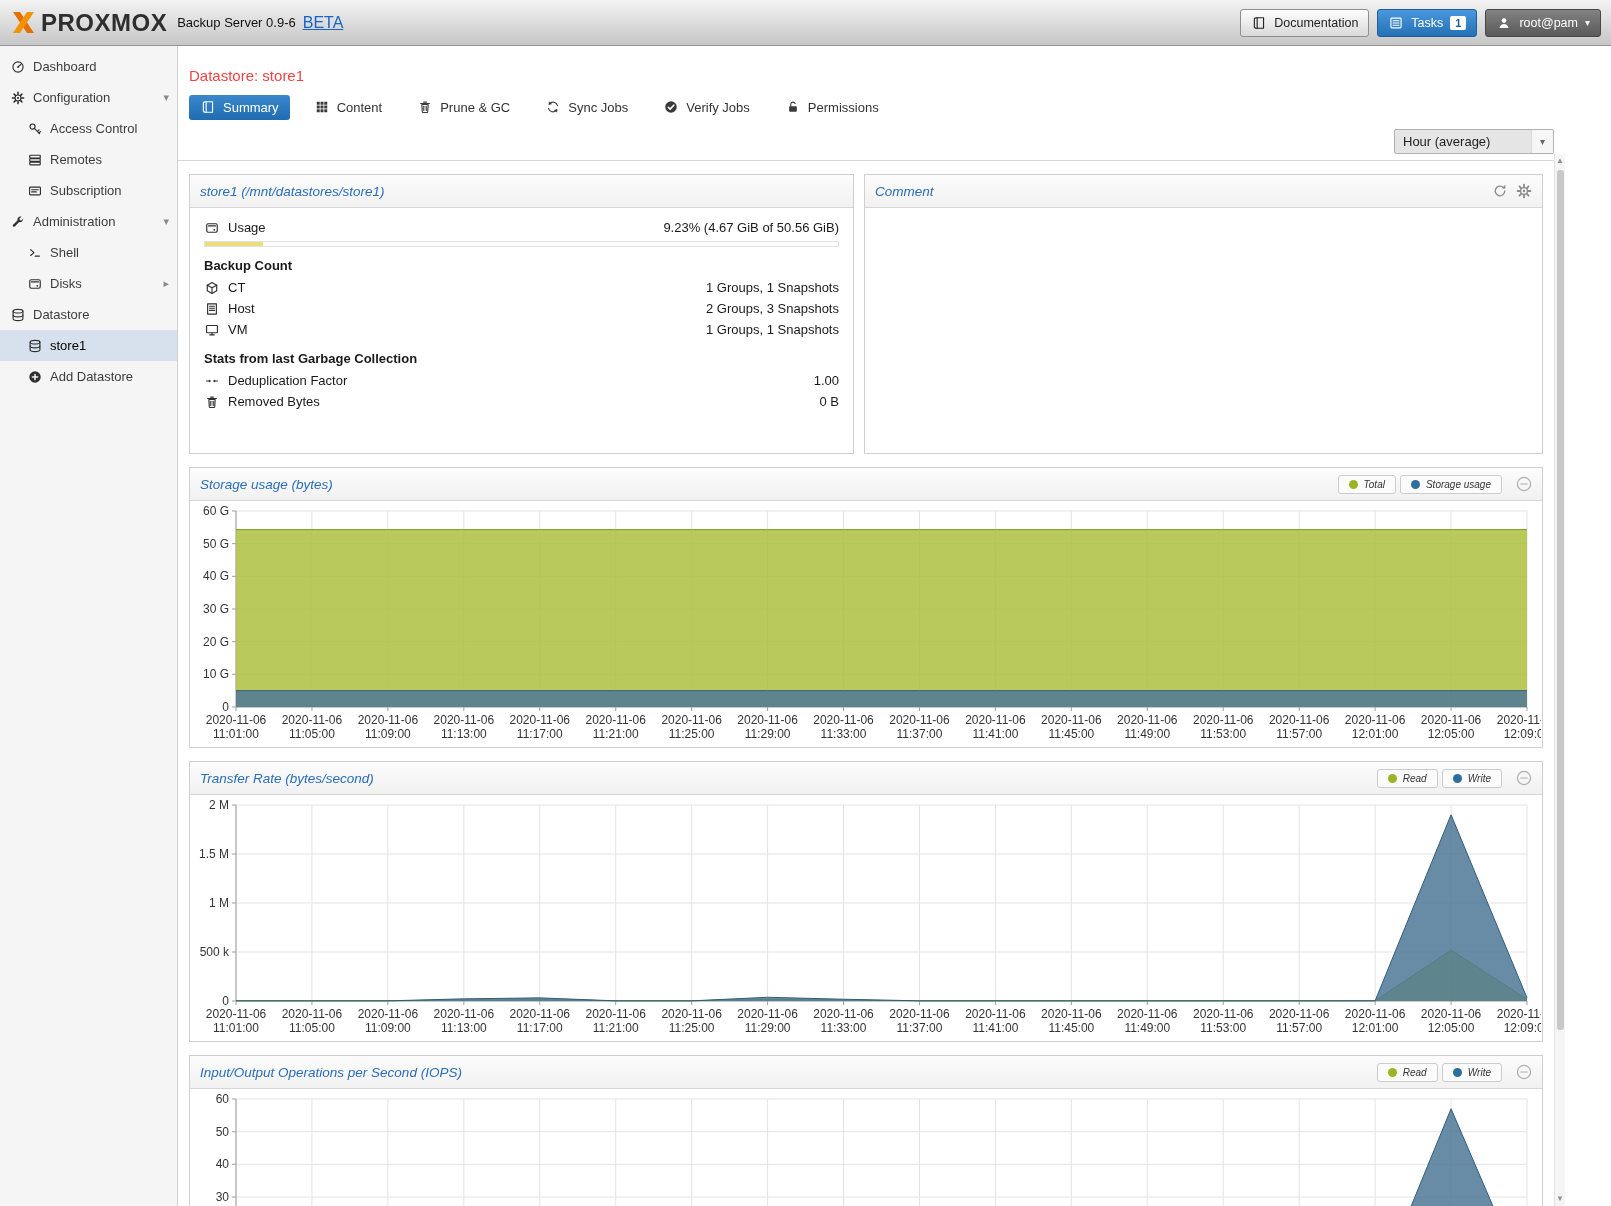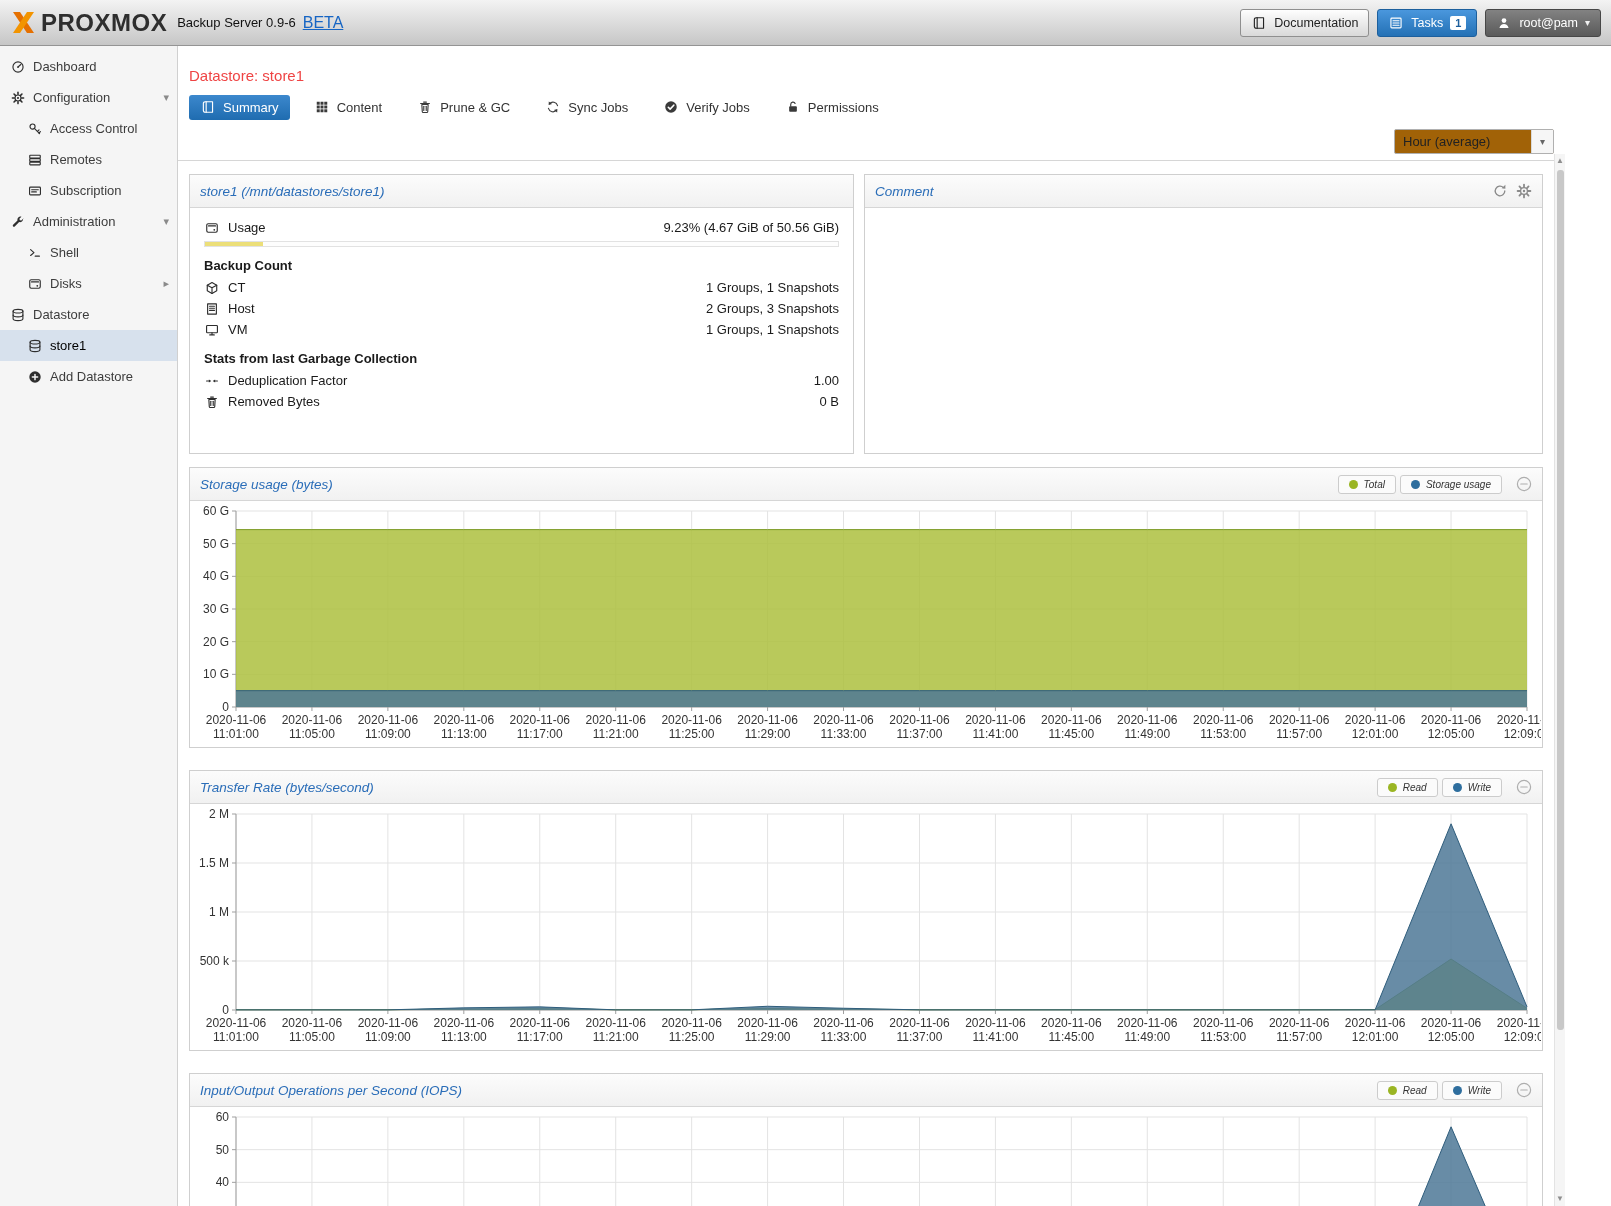--- a/index.html
+++ b/index.html
@@ -45,7 +45,7 @@
   .tab.active .ic{color:#fff;}
   .toolbar{height:40px;border-bottom:1px solid #d6d6d6;position:relative;width:1376px;}
   .combo{position:absolute;top:8px;left:1216px;width:160px;height:25px;border:1px solid #b0b0b0;
-    border-radius:2px;background:#a16207;display:flex;align-items:center;font-size:13px;color:#222;cursor:pointer;}
+    border-radius:2px;background:#e5e5e5;display:flex;align-items:center;font-size:13px;color:#222;cursor:pointer;}
   .combo-label{padding-left:8px;flex:1;}
   .combo-trigger{width:22px;height:100%;border-left:1px solid #d9d9d9;background:#f6f6f6;
     display:flex;align-items:center;justify-content:center;color:#666;font-size:10px;}

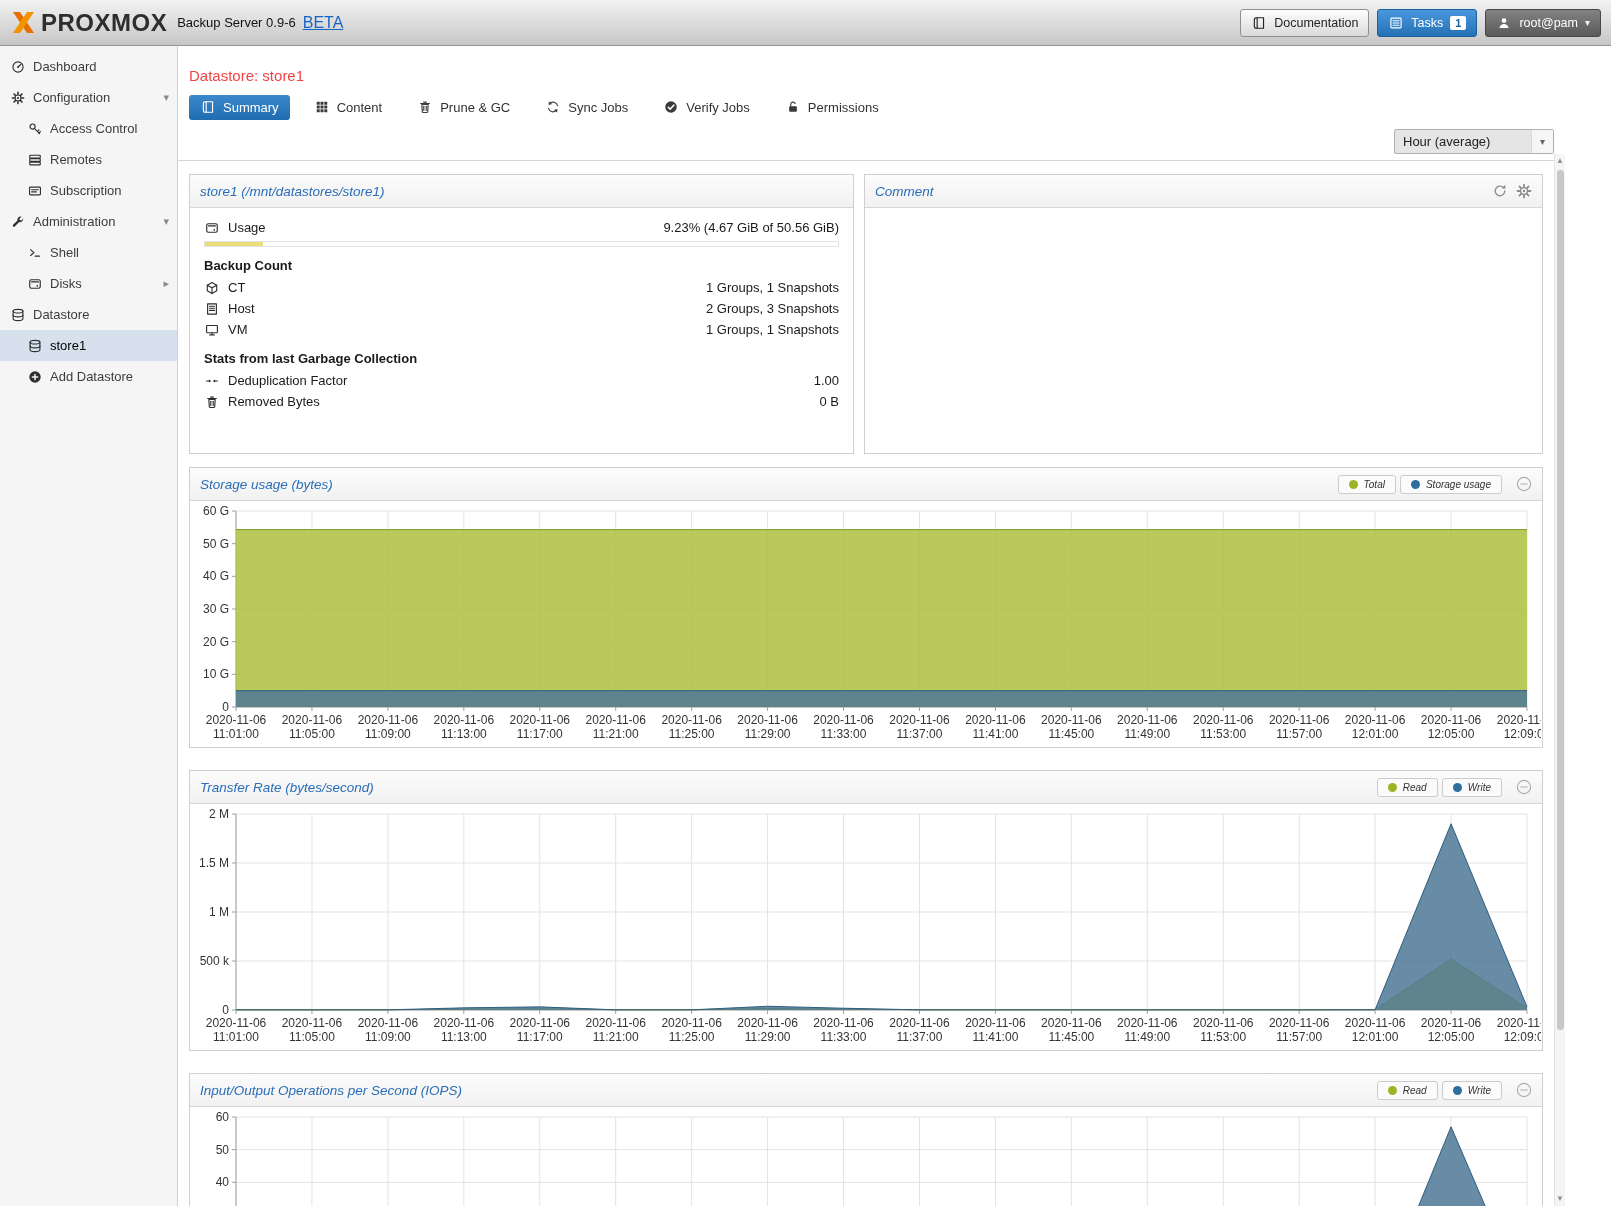--- a/index.html
+++ b/index.html
@@ -67,7 +67,7 @@
   .progress{height:6px;border:1px solid #e2e2e2;background:#fdfdfd;margin:3px 0 5px;}
   .progress-fill{height:100%;background:#ecdf79;}
 
-  .chart-panel{margin-bottom:22px;text-align:right;}
+  .chart-panel{margin-bottom:13px;text-align:right;}
   .legend{margin-left:auto;display:flex;align-items:center;gap:4px;}
   .legend-item{display:flex;align-items:center;gap:6px;border:1px solid #ccc;background:#fbfbfb;
     border-radius:3px;padding:3px 10px;font-size:10px;color:#333;cursor:pointer;}

